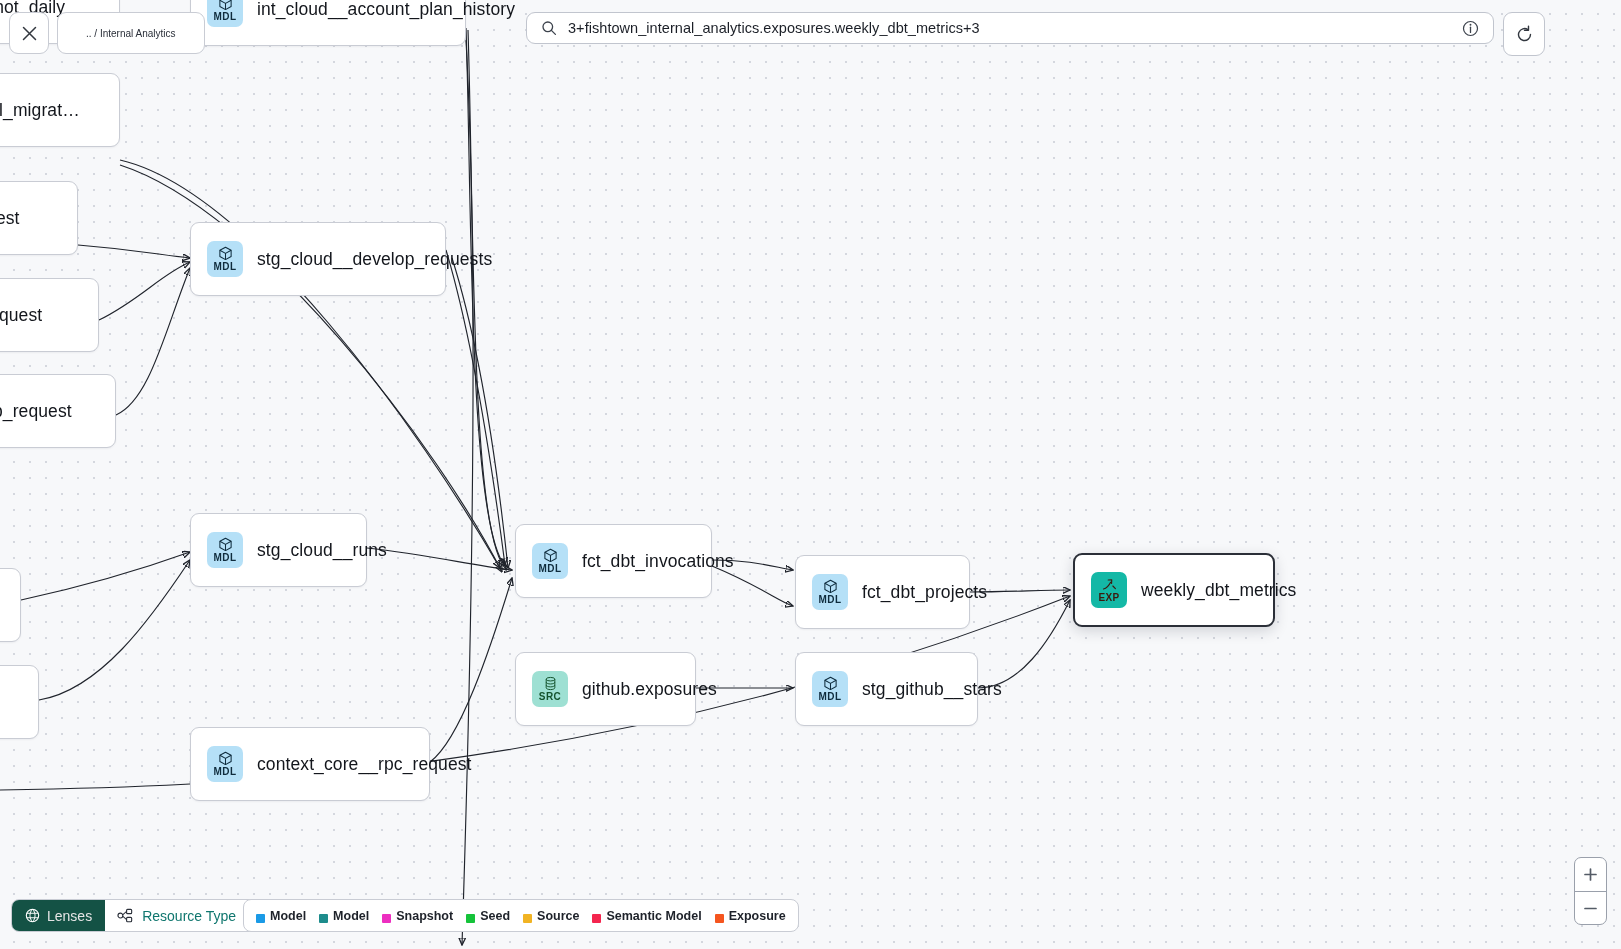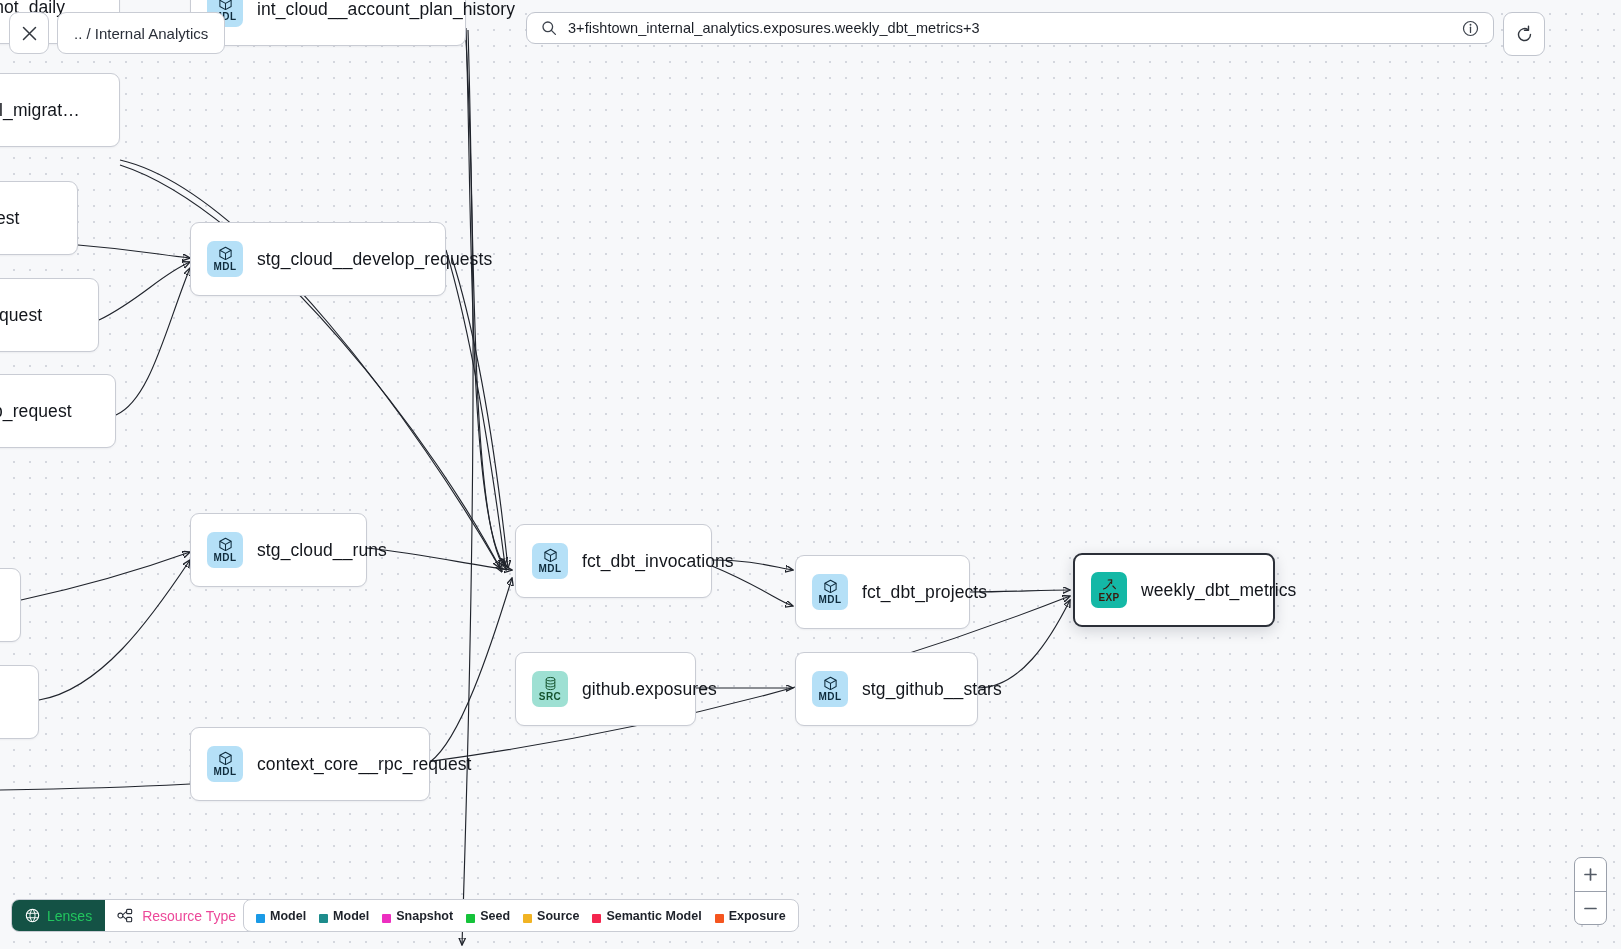--- a/index.html
+++ b/index.html
@@ -79,8 +79,8 @@
     position: absolute; left: 57px; top: 12px;
     height: 42px;
     background: #fff; border: 1px solid #c9ccd4; border-radius: 9px;
-    display: flex; align-items: center; padding: 0 16px;
-    font-size: 15px; color: #2a2f39;
+    display: flex; align-items: center; padding: 0 28px;
+    font-size: 10px; color: #2a2f39;
     z-index: 20; cursor: pointer; white-space: nowrap;
   }
   .searchbar {

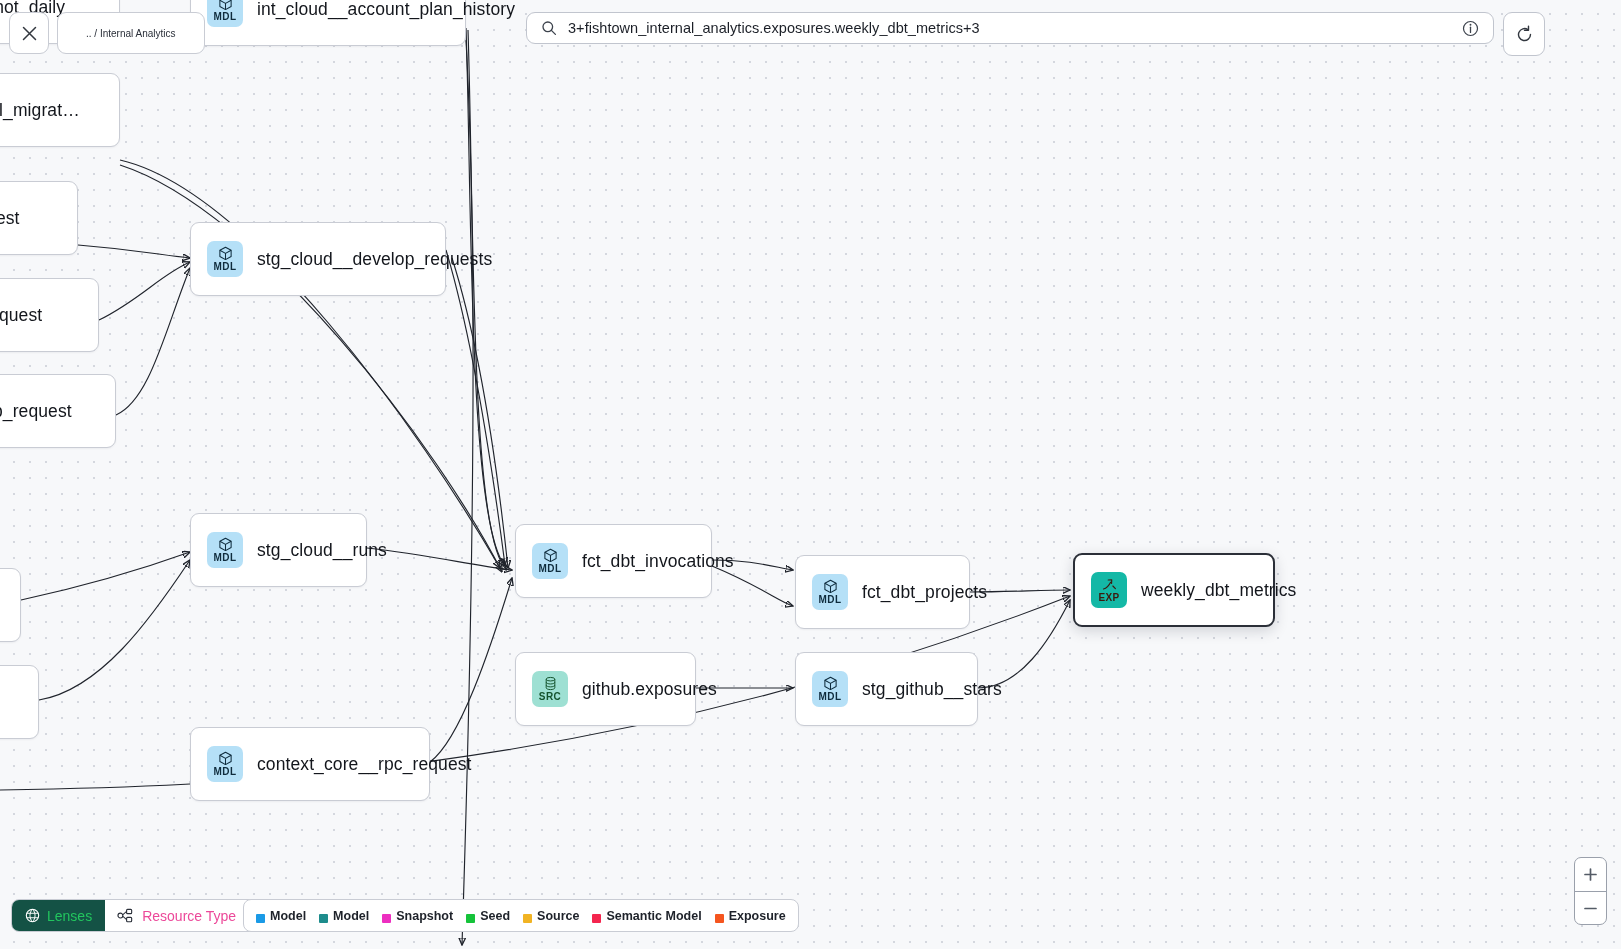--- a/index.html
+++ b/index.html
@@ -114,7 +114,7 @@
     z-index: 20;
   }
   .lens-btn {
-    background: #145245; color: #22c55e;
+    background: #145245; color: #e5e5e5;
     display: flex; align-items: center; gap: 7px;
     padding: 0 13px; font-size: 14px; cursor: pointer;
   }

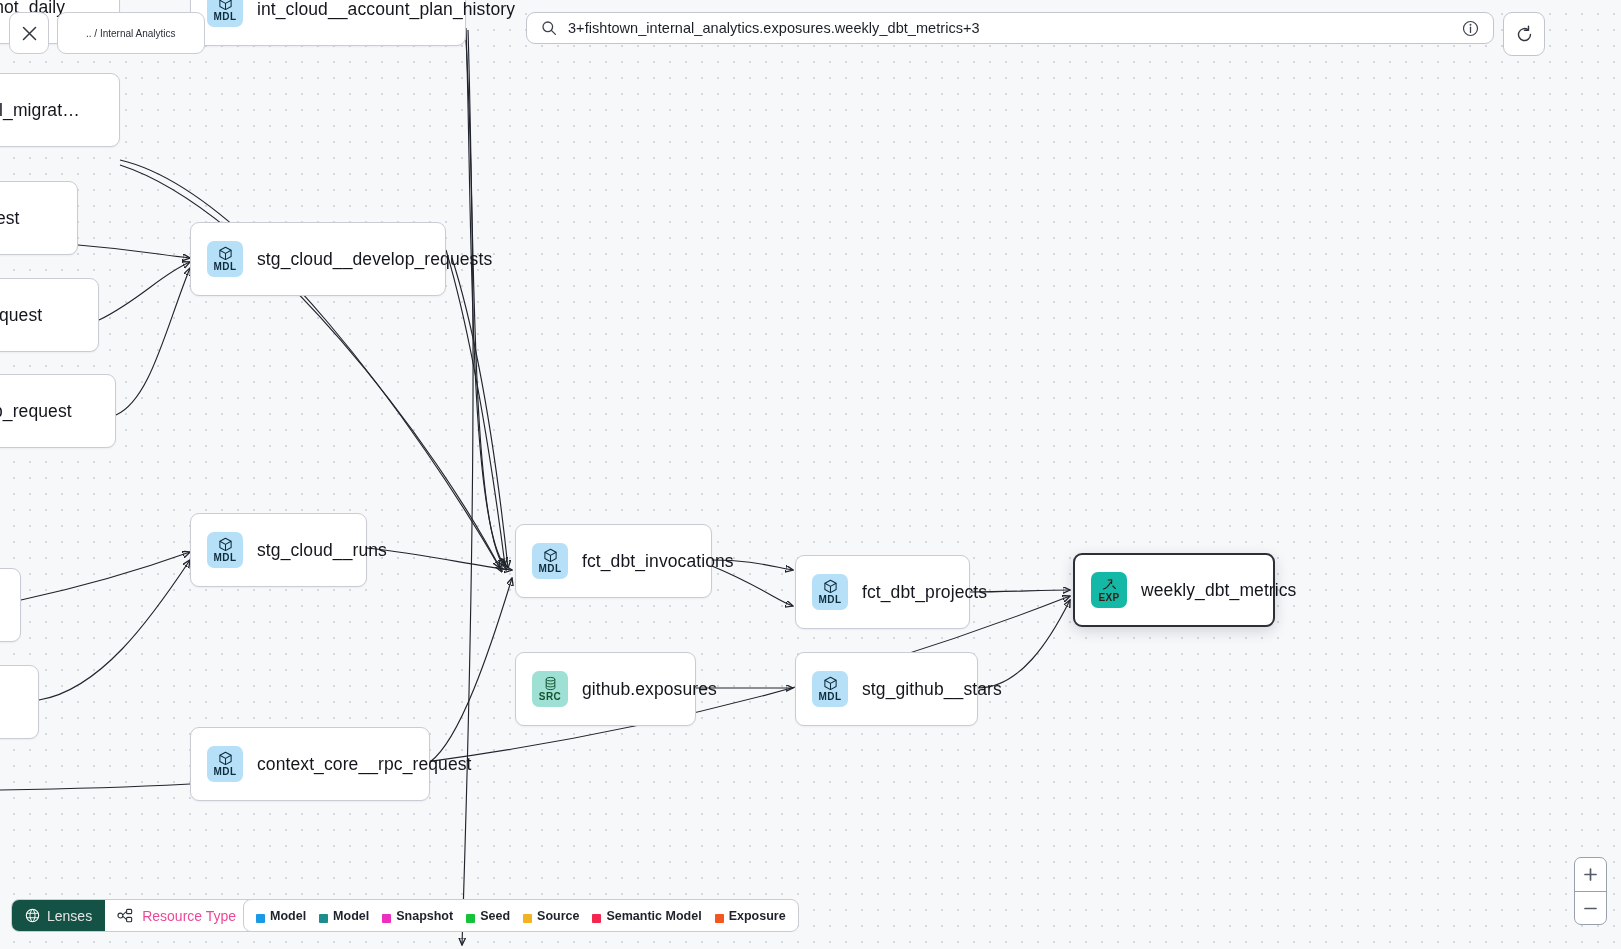--- a/index.html
+++ b/index.html
@@ -119,7 +119,7 @@
     padding: 0 13px; font-size: 14px; cursor: pointer;
   }
   .restype-btn {
-    background: #fff; color: #ec4899;
+    background: #fff; color: #0f766e;
     display: flex; align-items: center; gap: 9px;
     padding: 0 12px 0 12px; font-size: 14px; cursor: pointer;
   }

